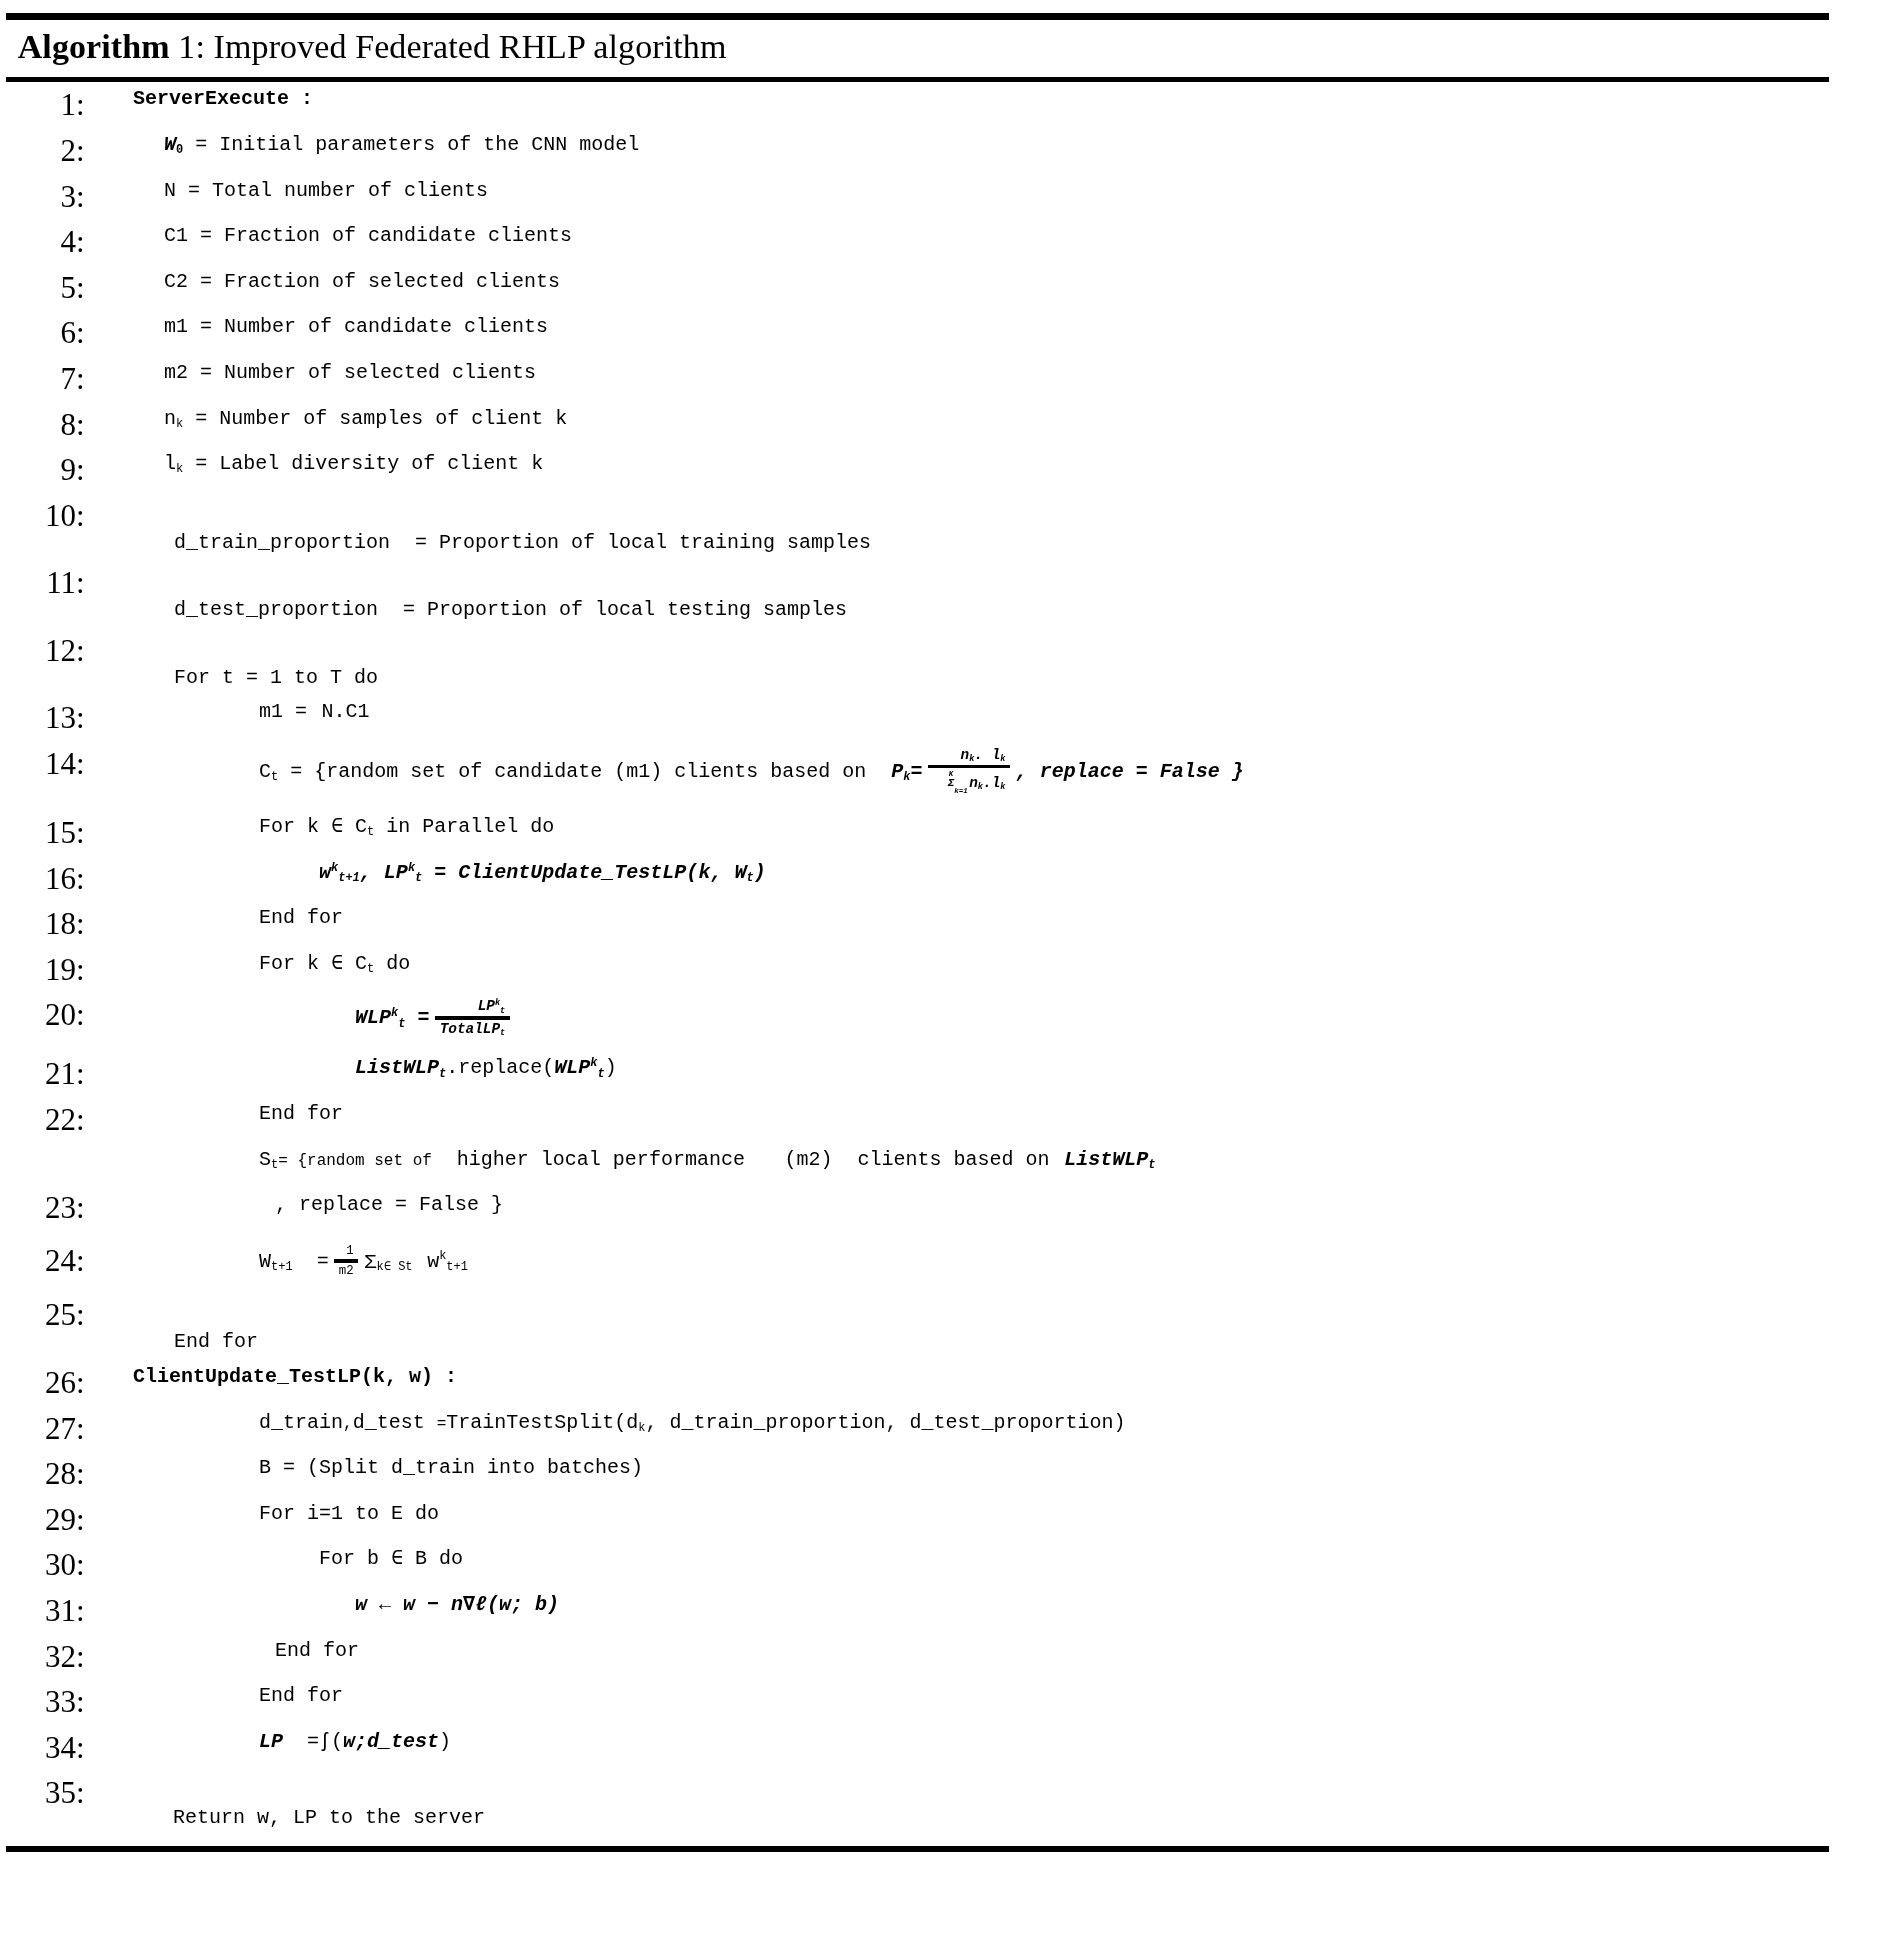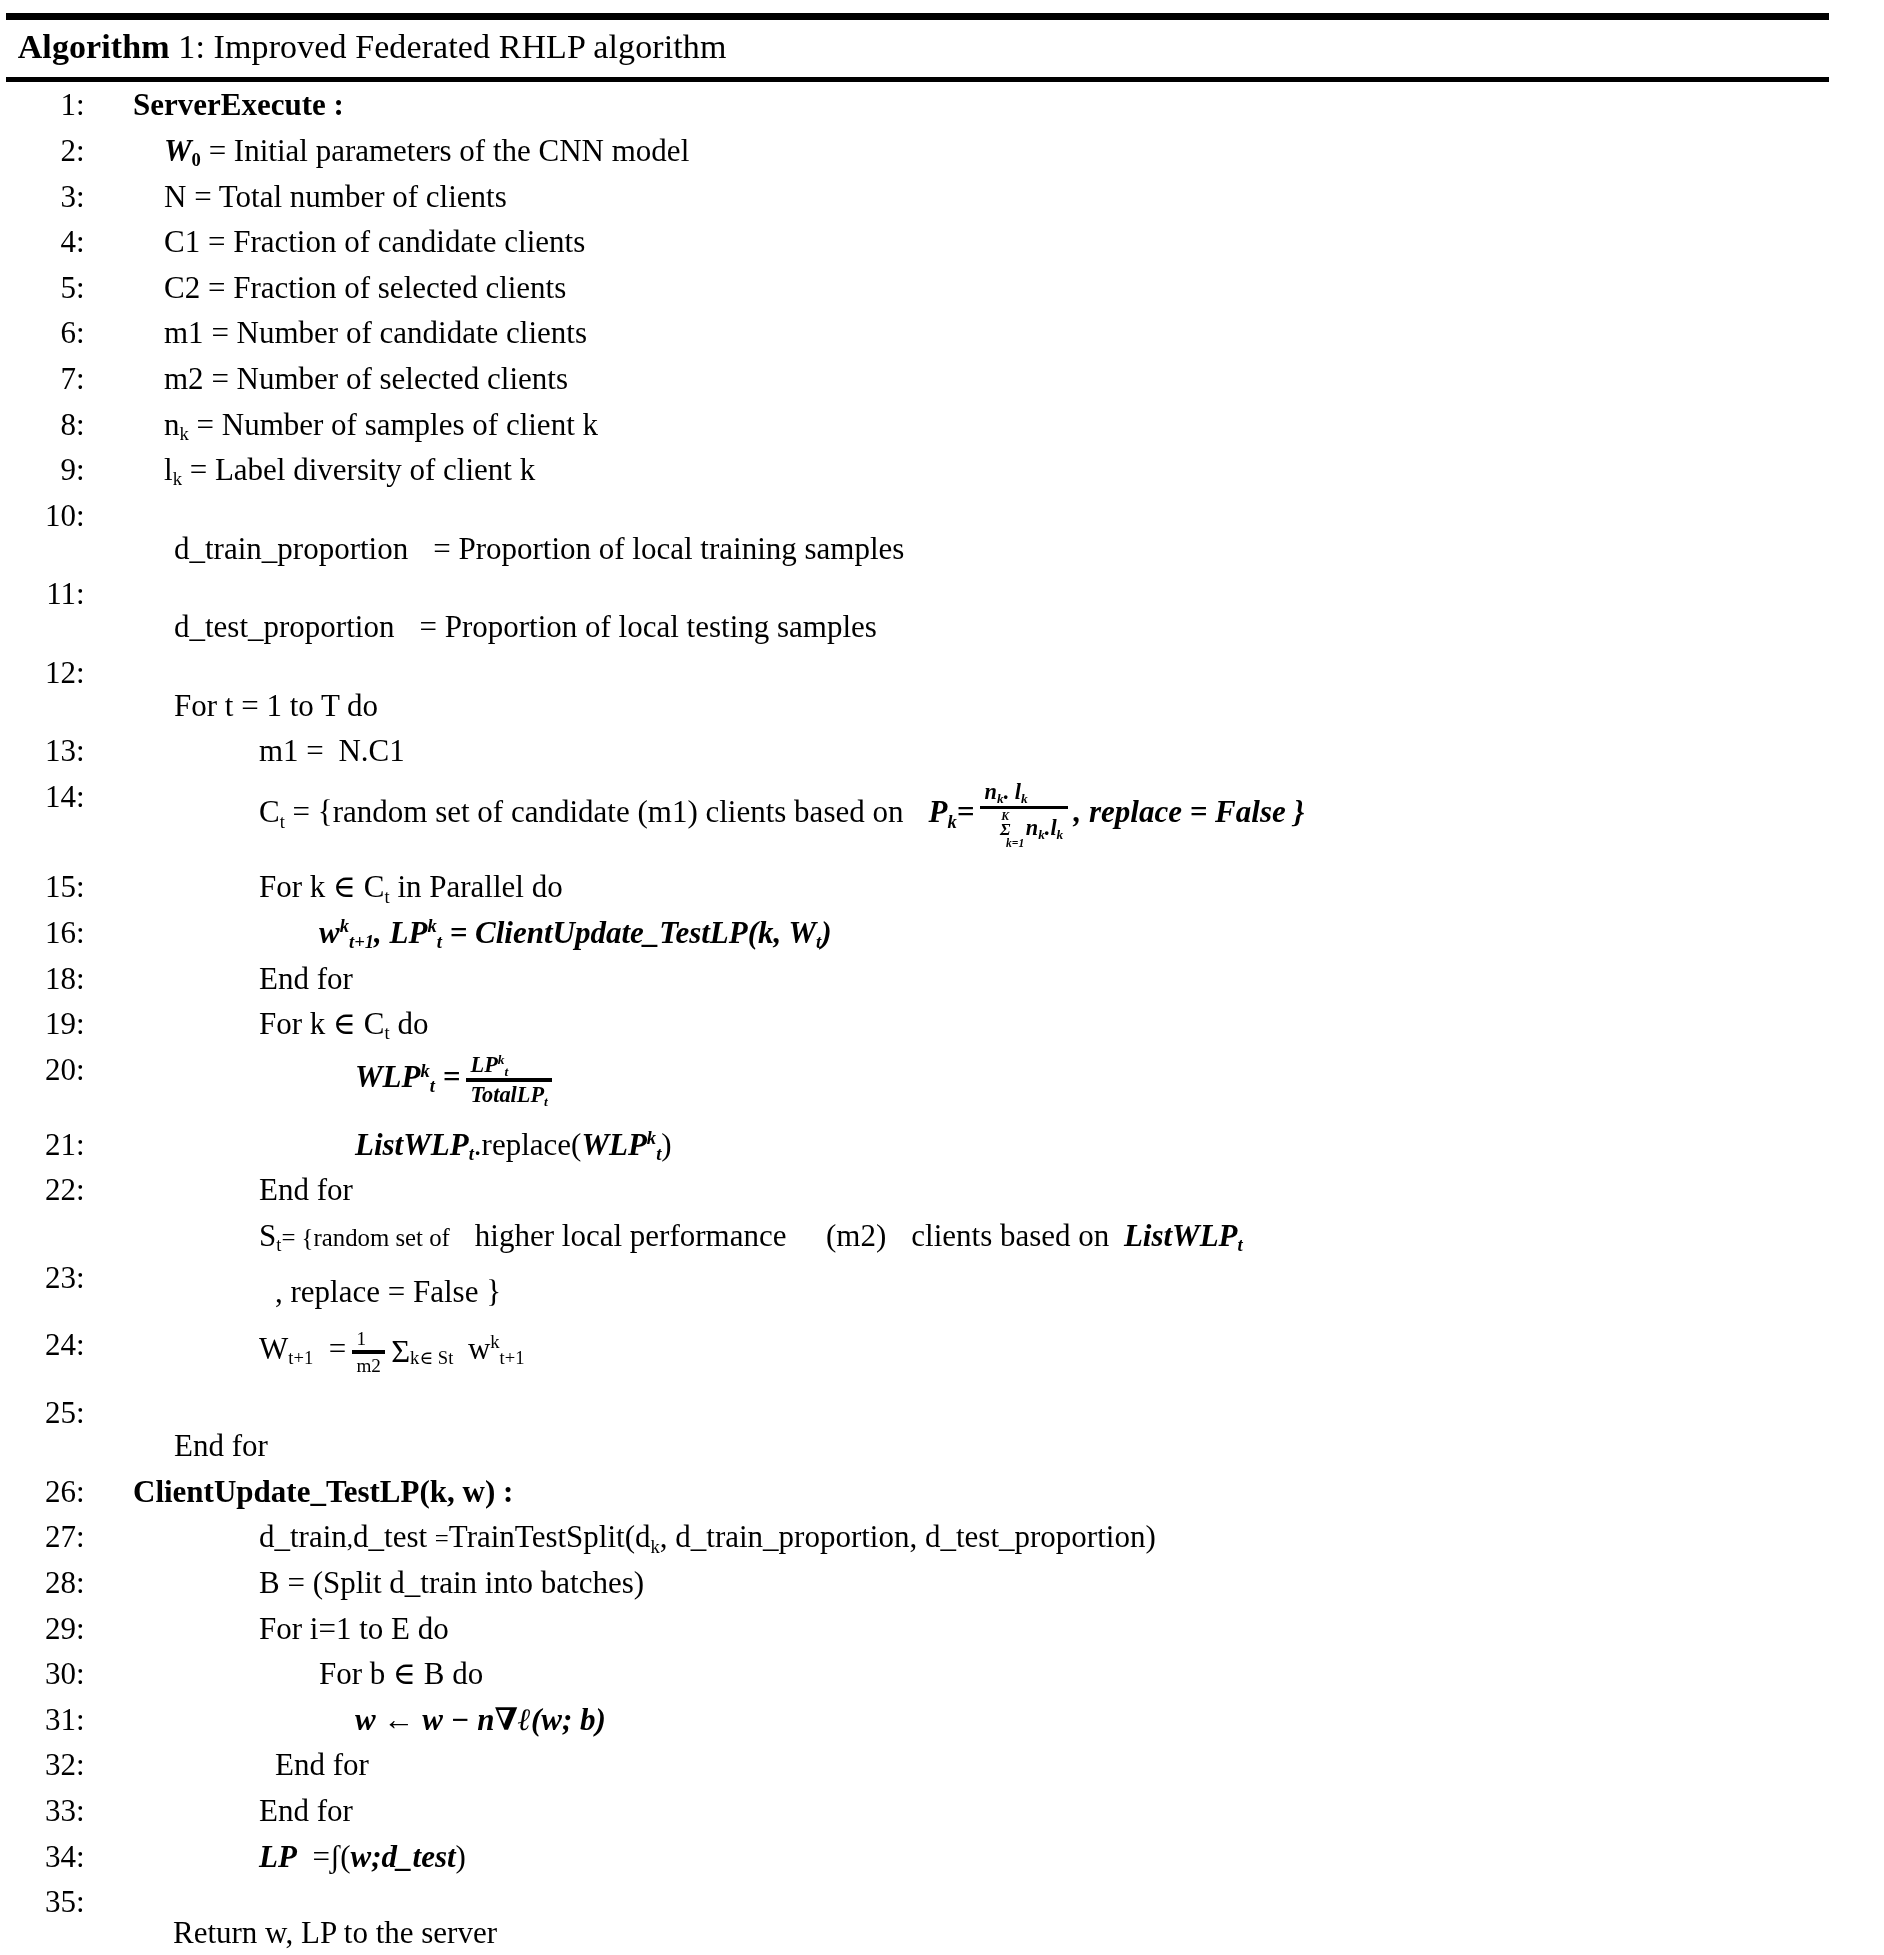--- a/index.html
+++ b/index.html
@@ -58,10 +58,11 @@
   }
 
   .content {
-    font-size: 31px;
+    font-size: 20px;
     line-height: 1.0;
     white-space: nowrap;
     flex: 1;
+    font-family: Liberation Mono, monospace;
   }
 
   

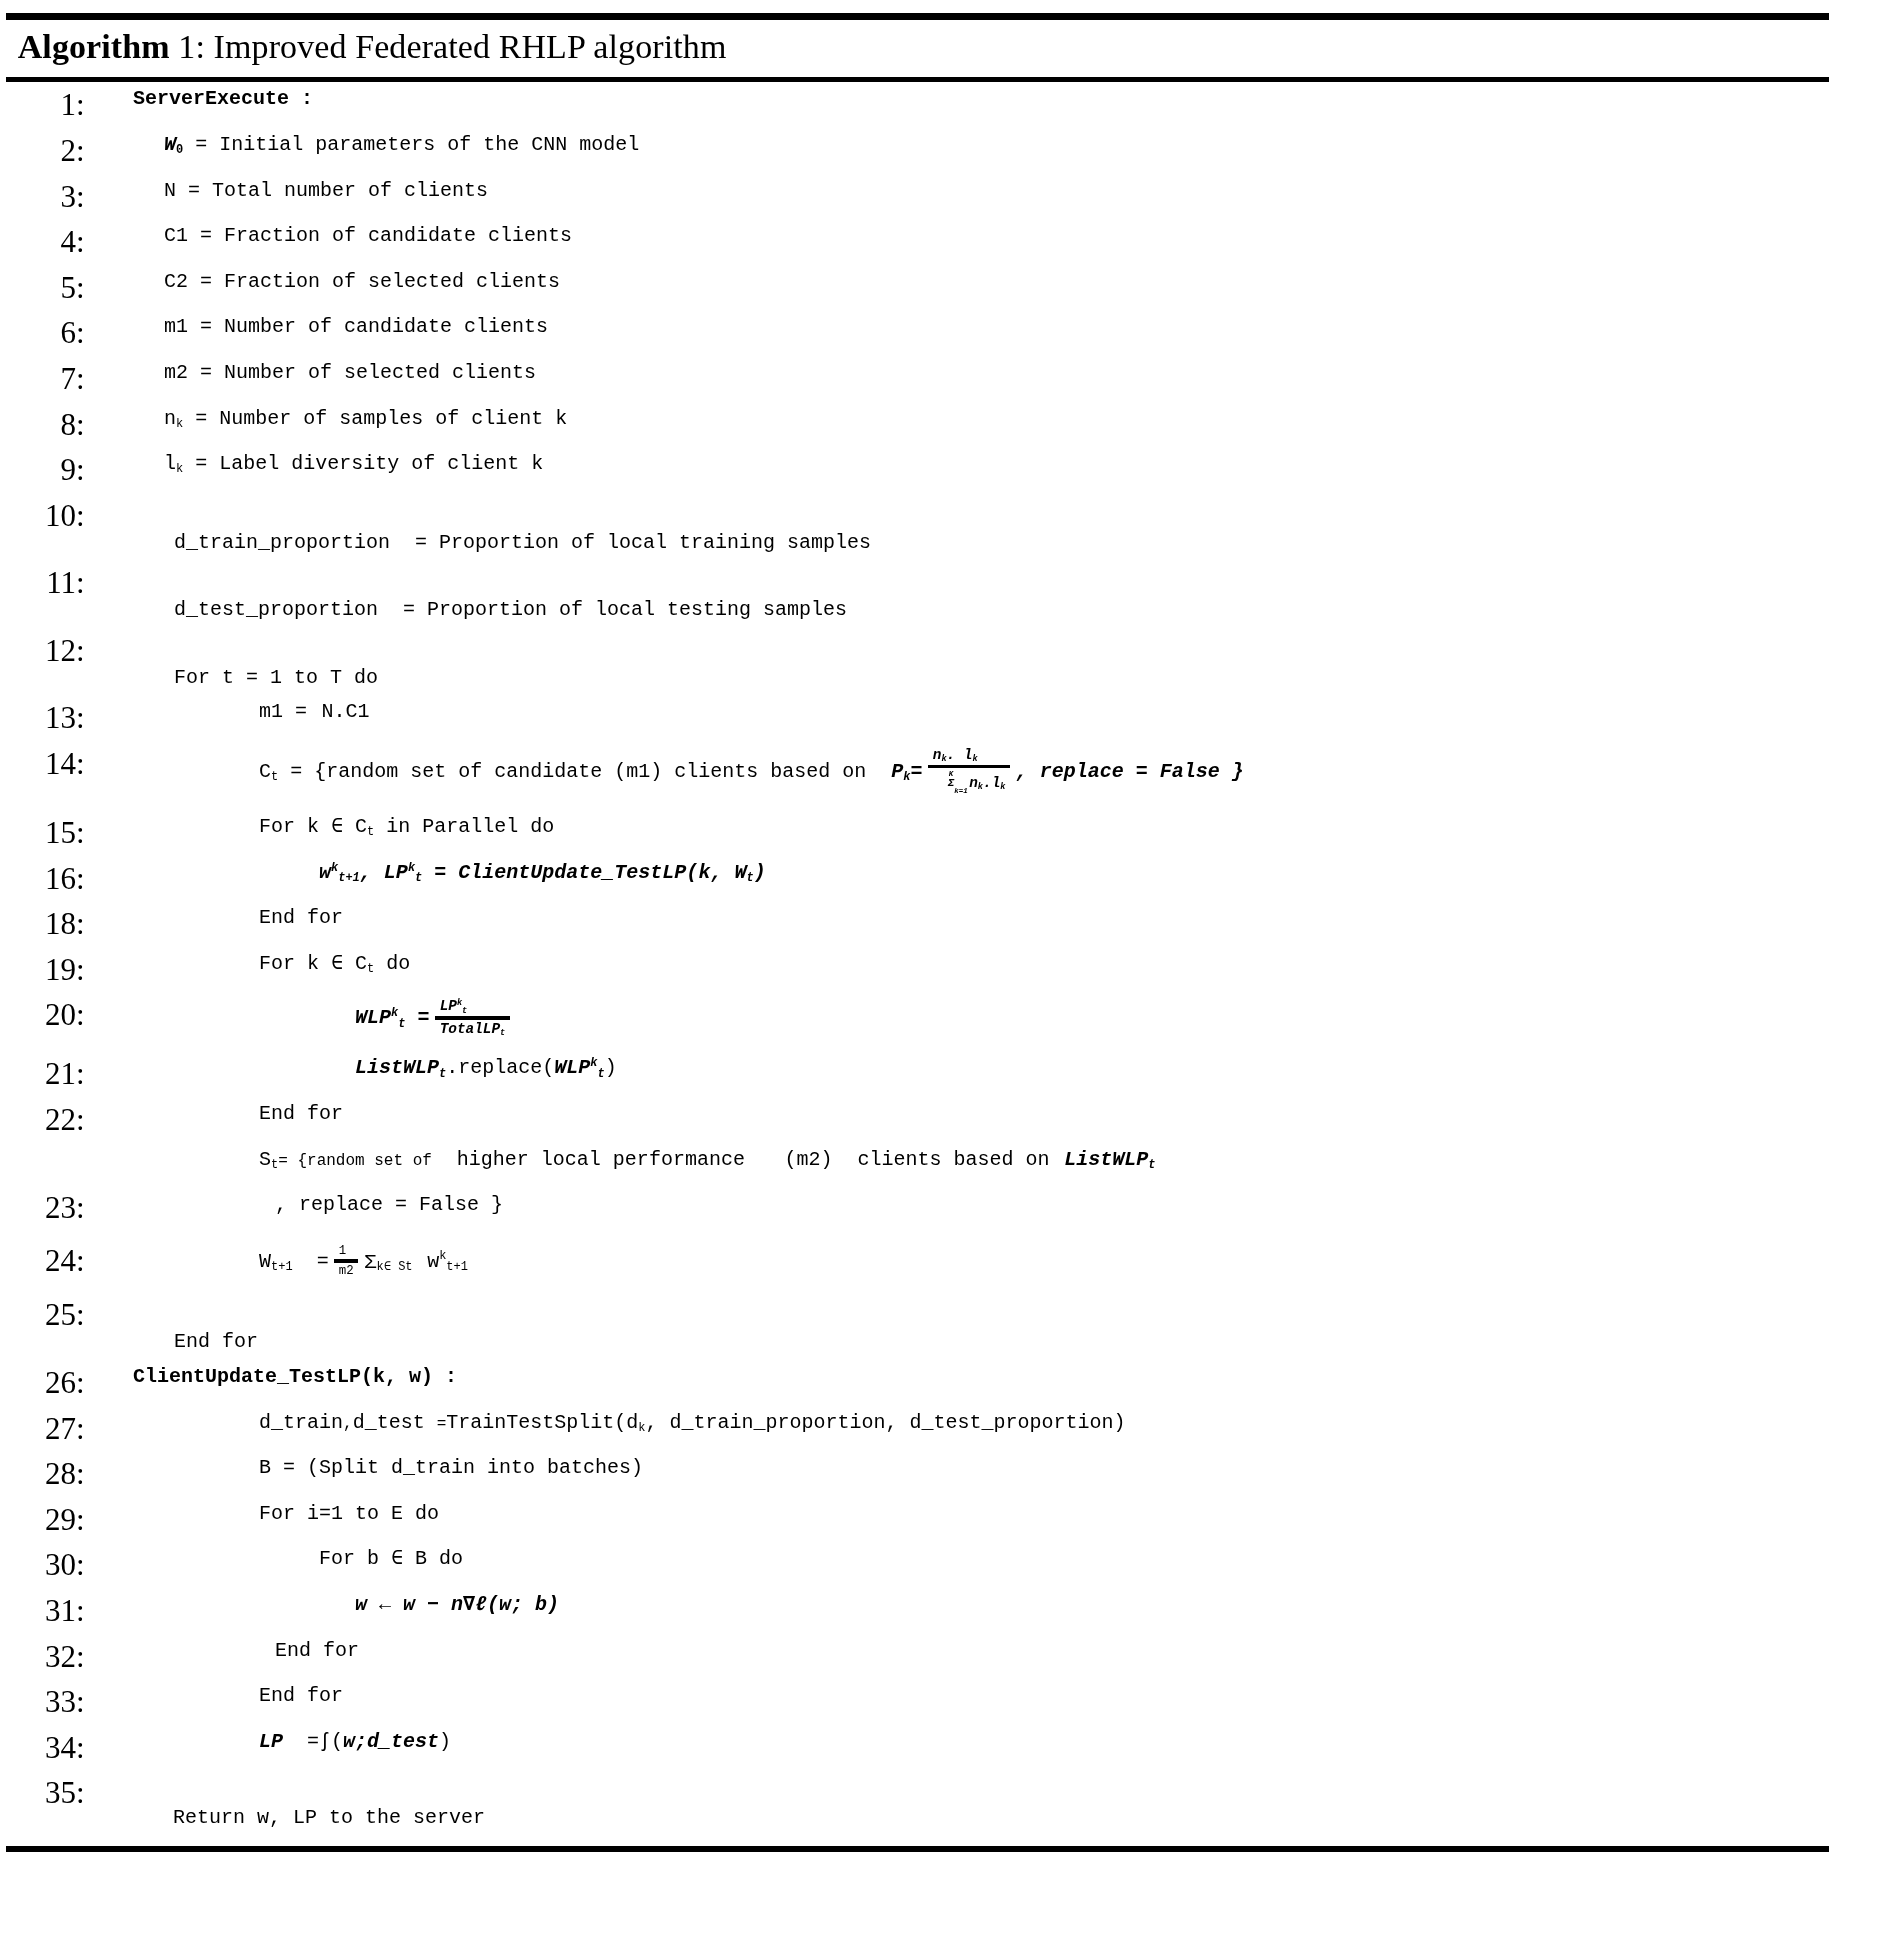--- a/index.html
+++ b/index.html
@@ -96,7 +96,7 @@
   .frac {
     display: inline-flex;
     flex-direction: column;
-    align-items: flex-start;
+    align-items: flex-end;
     vertical-align: middle;
     margin: 0 5.8px;
     line-height: 1.0;

